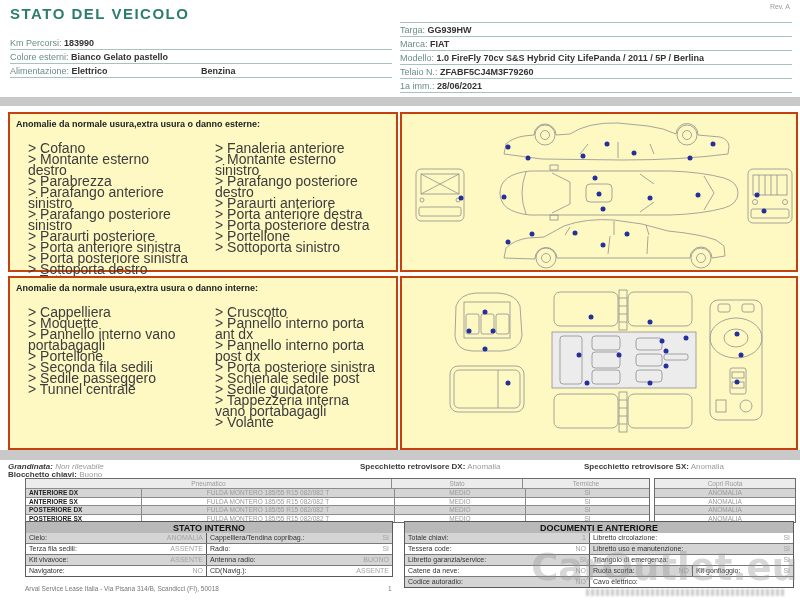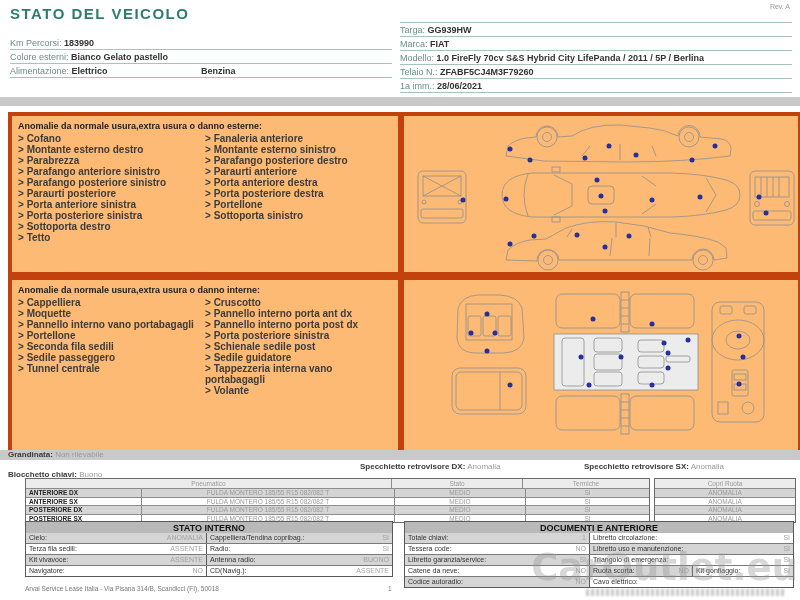--- a/index.html
+++ b/index.html
@@ -20,7 +20,7 @@
   .band1{top:97px;height:9px;}
   .band2{top:450px;height:10px;}
   
-  .panel{position:absolute;border:4px solid #c2410c;background:#fdba74;}
+  .panel{position:absolute;border:2px solid #c2410c;background:#fef9c3;}
   .p-ext-list{left:8px;top:112px;width:386px;height:156px;}
   .p-int-list{left:8px;top:276px;width:386px;height:170px;}
   .p-ext-diag{left:400px;top:112px;width:394px;height:156px;}

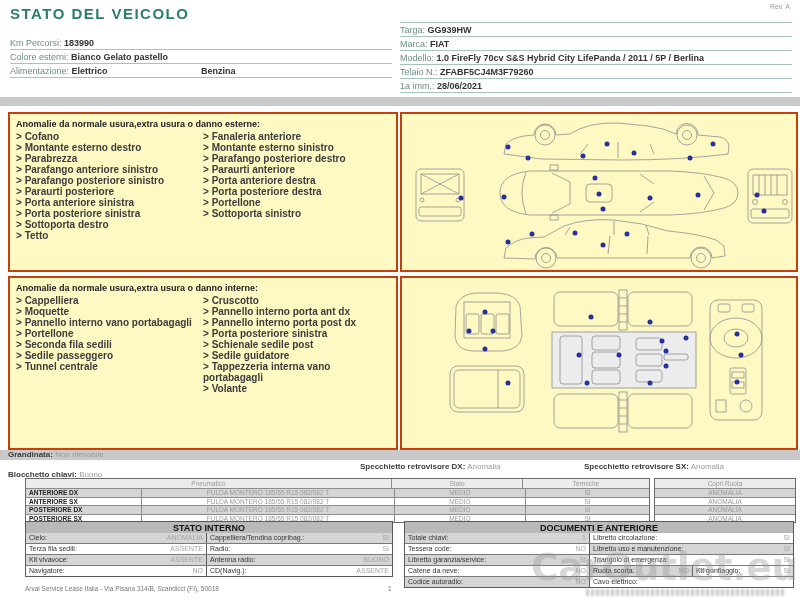--- a/index.html
+++ b/index.html
@@ -27,7 +27,7 @@
   .p-int-diag{left:400px;top:276px;width:394px;height:170px;}
   .panel-title{font-size:9px;font-weight:bold;color:#222;padding:5px 6px 2px 6px;}
   .cols{display:flex;padding:0 6px;}
-  .alist{list-style:none;margin:0;padding:0;width:50%;font-size:10px;color:#3c3c3c;line-height:11px;font-weight:bold;}
+  .alist{list-style:none;margin:12px;padding:0;width:50%;font-size:14px;color:#3c3c3c;line-height:11px;}
   .alist li::before{content:"> ";}
   
   .diag-svg{position:absolute;inset:0;width:100%;height:100%;}

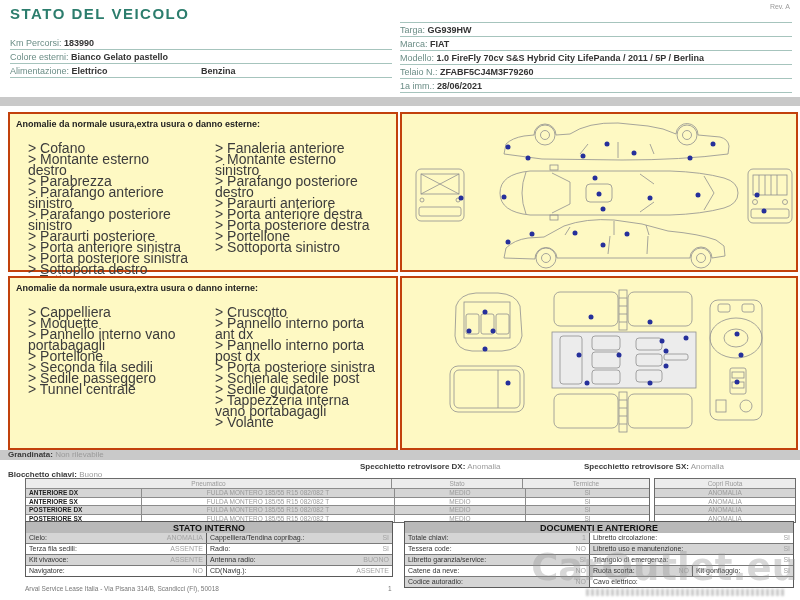--- a/index.html
+++ b/index.html
@@ -345,7 +345,7 @@
 
 <div class="band band2"></div>
 
-<div class="status" style="left:8px;top:450px;">
+<div class="status" style="left:8px;top:462px;font-style:italic;">
   <span class="lbl">Grandinata:</span>
   <span class="val">Non rilevabile</span>
 </div>

